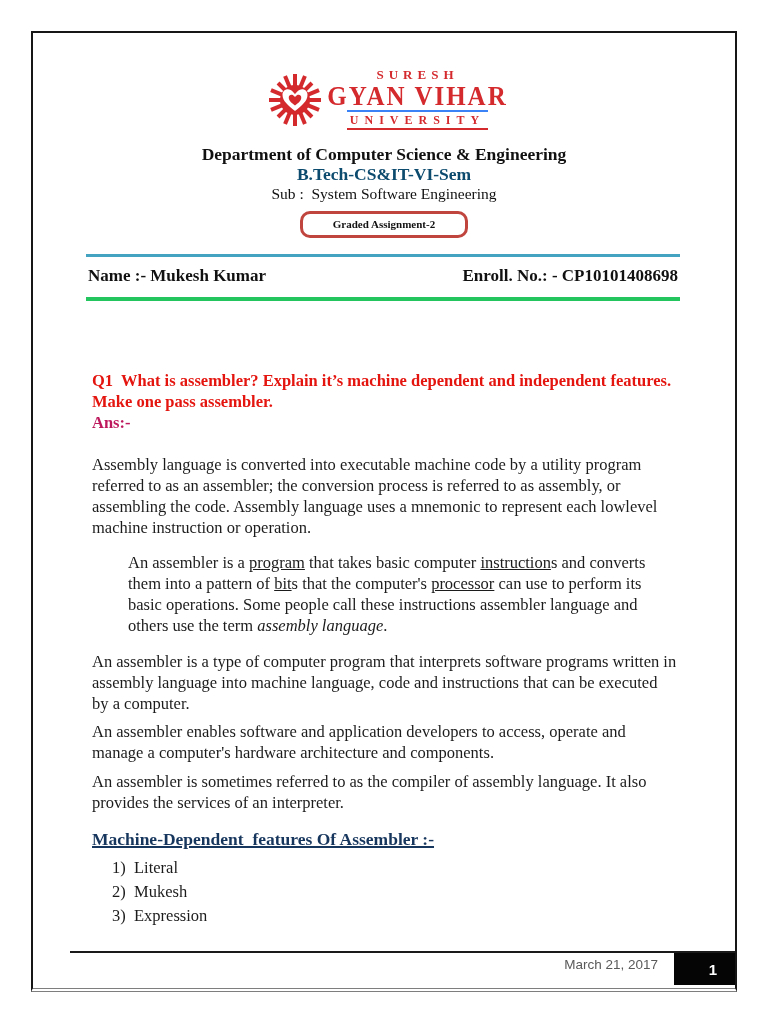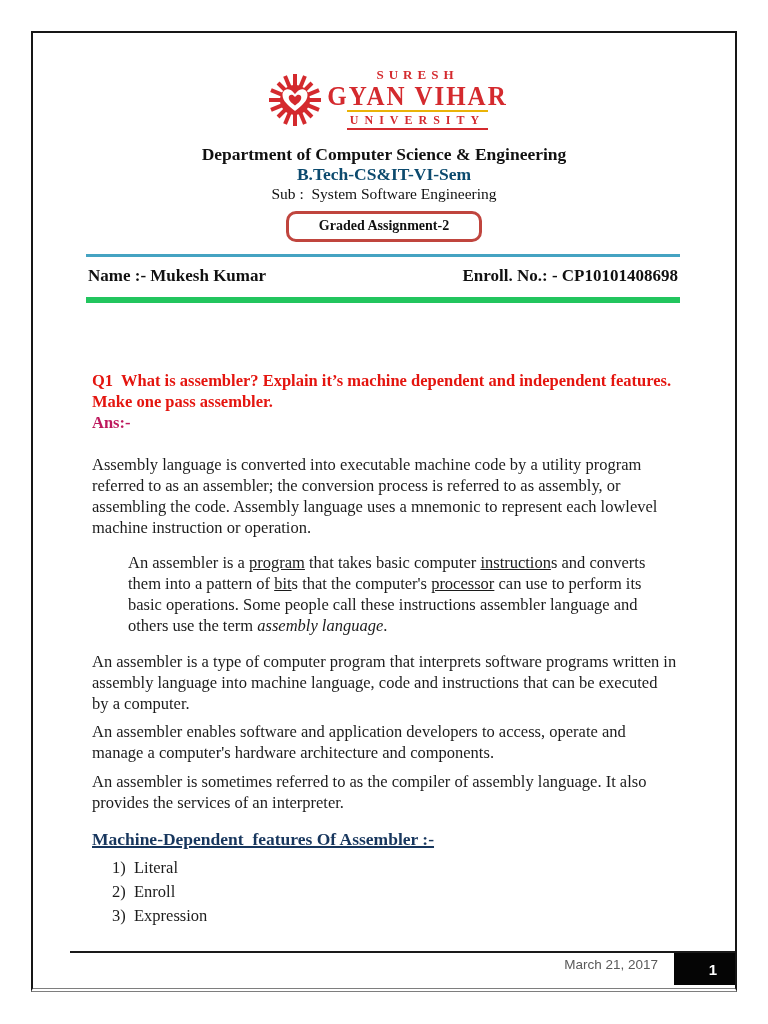--- a/index.html
+++ b/index.html
@@ -67,7 +67,7 @@
     font-weight: bold;
     letter-spacing: 6px;
     line-height: 14px;
-    border-top: 2px solid #eab308;
+    border-top: 2px solid #3b82f6;
     border-bottom: 2px solid #d42a2e;
     padding: 1px 3px;
     margin-top: 1px;

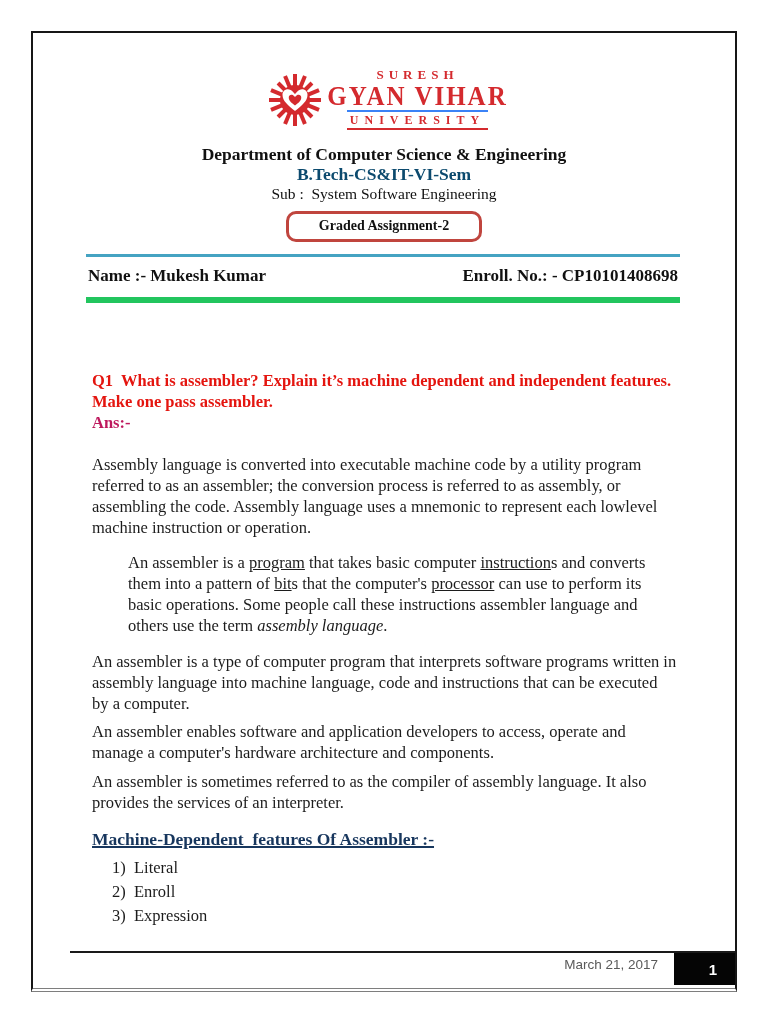--- a/index.html
+++ b/index.html
@@ -104,7 +104,7 @@
     border: 3px solid #c0453e;
     border-radius: 10px;
     padding: 4px 30px 5px 30px;
-    font-size: 14px;
+    font-size: 11px;
     font-weight: bold;
     color: #111;
     background: #fff;

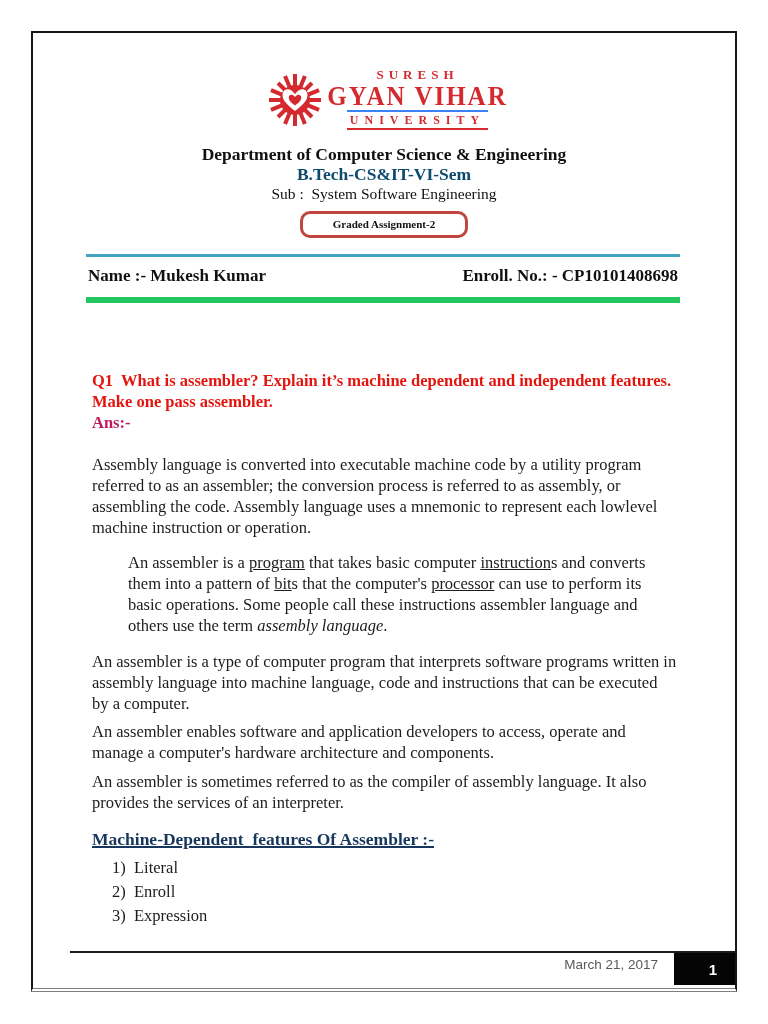--- a/index.html
+++ b/index.html
@@ -116,7 +116,7 @@
     left: 53px;
     right: 55px;
     border-top: 3px solid #45a3c2;
-    border-bottom: 6px solid #22c55e;
+    border-bottom: 4px solid #22c55e;
     padding: 9px 2px 11px 2px;
     display: flex;
     justify-content: space-between;

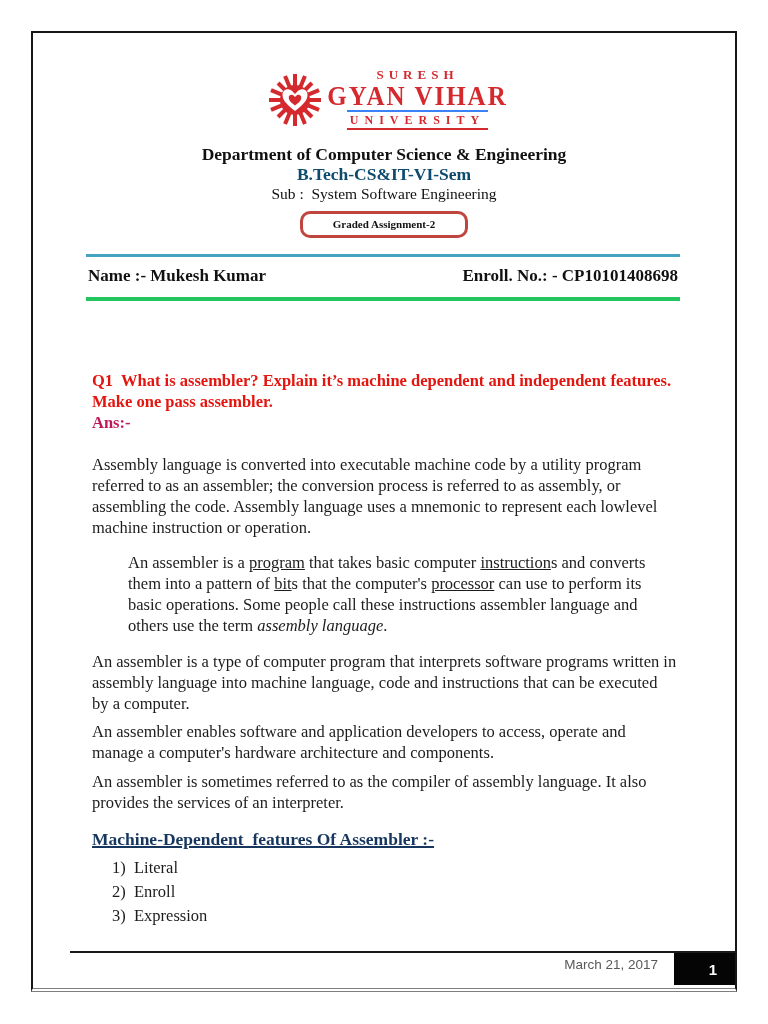--- a/index.html
+++ b/index.html
@@ -272,7 +272,7 @@
       </div>
       <div class="feature-item">
         <span class="feature-num">2)</span>
-        <span>Enroll</span>
+        <span>Mukesh</span>
       </div>
       <div class="feature-item">
         <span class="feature-num">3)</span>

